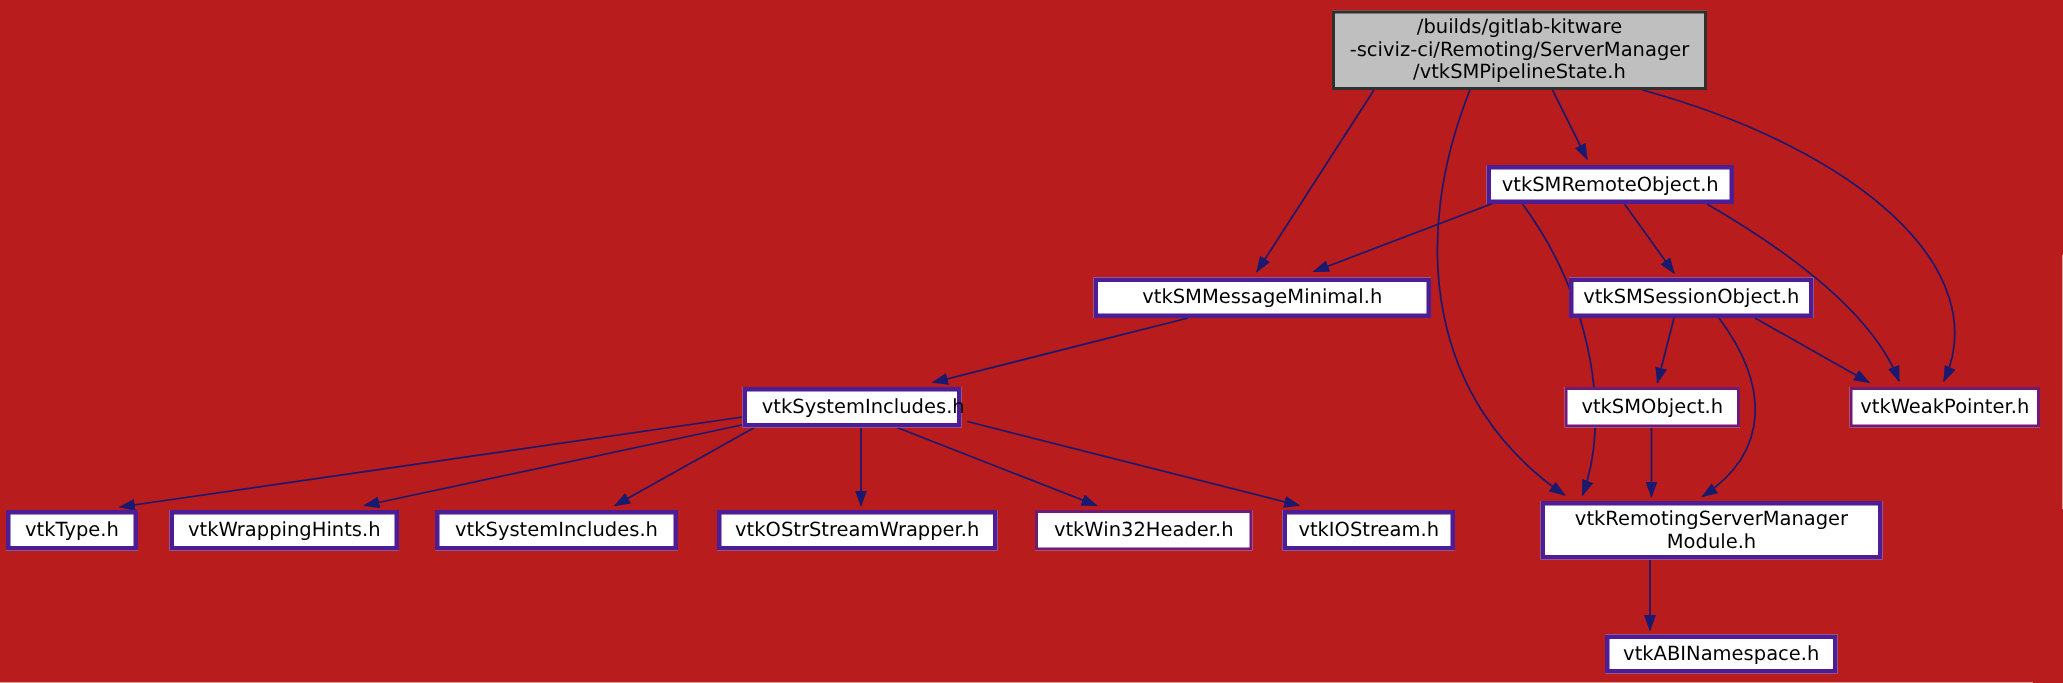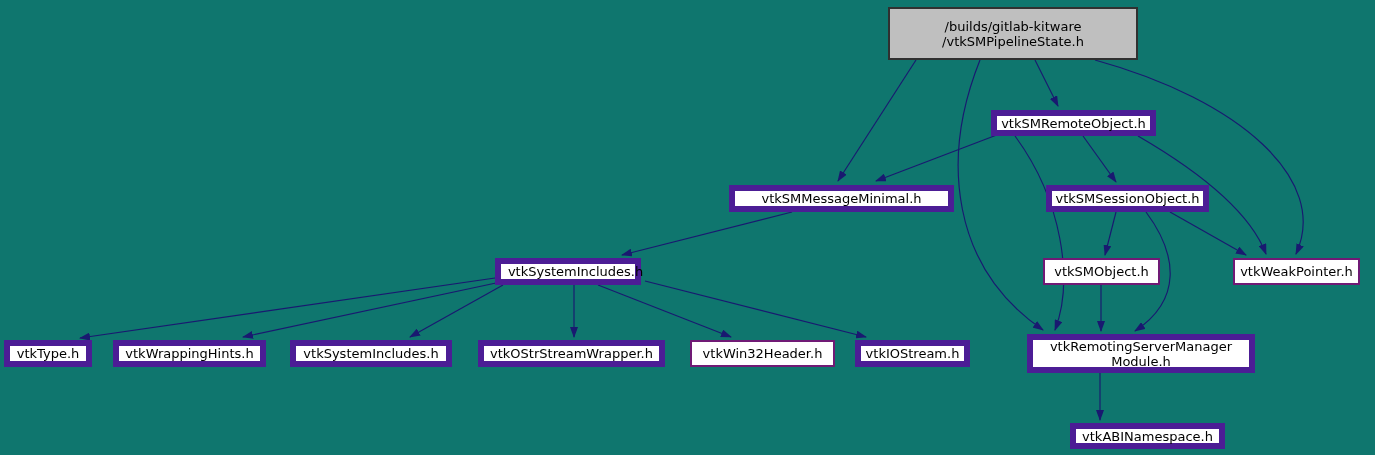--- a/index.html
+++ b/index.html
@@ -4,7 +4,7 @@
 <style>
   html,body{margin:0;padding:0;background:#ffffff;}
   #canvas{
-    position:relative;width:1375px;height:455px;background:#0f766e;
+    position:relative;width:1375px;height:455px;background:#b91c1c;
     font-family:"DejaVu Sans","Liberation Sans",sans-serif;overflow:hidden;
   }
   #edges{position:absolute;left:0;top:0;width:1375px;height:455px;}

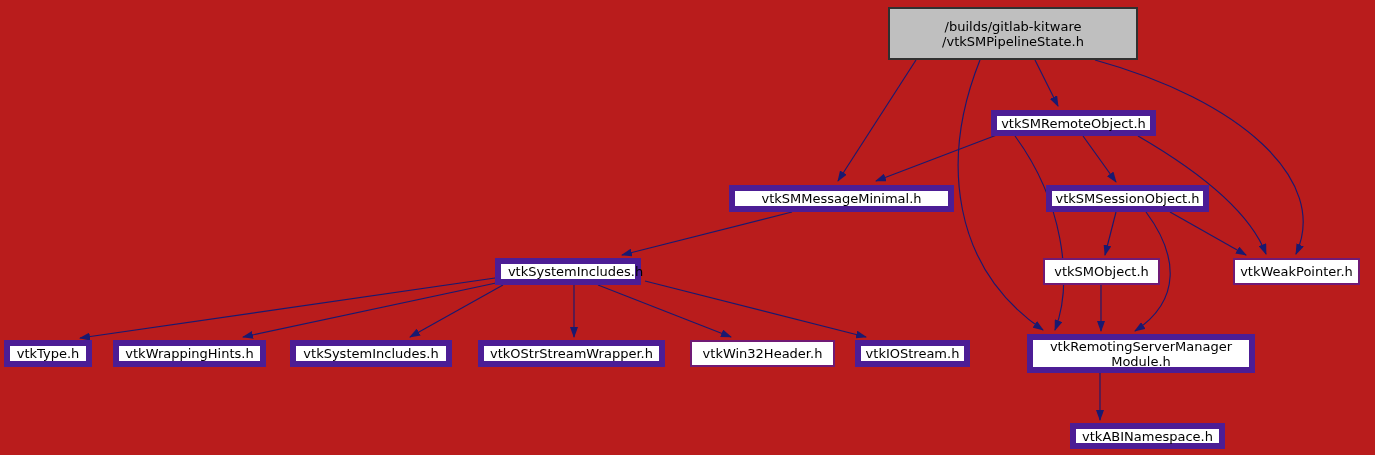--- a/index.html
+++ b/index.html
@@ -54,6 +54,7 @@
   <div id="nodes-layer">
       <div class="node root" style="left: 888px; top: 7px; width: 250px; height: 53px;">
         <div>/builds/gitlab-kitware</div>
+        <div>-sciviz-ci/Remoting/ServerManager</div>
         <div>/vtkSMPipelineState.h</div>
       </div>
       <div class="node plain" style="left: 991px; top: 110px; width: 165px; height: 26px;">

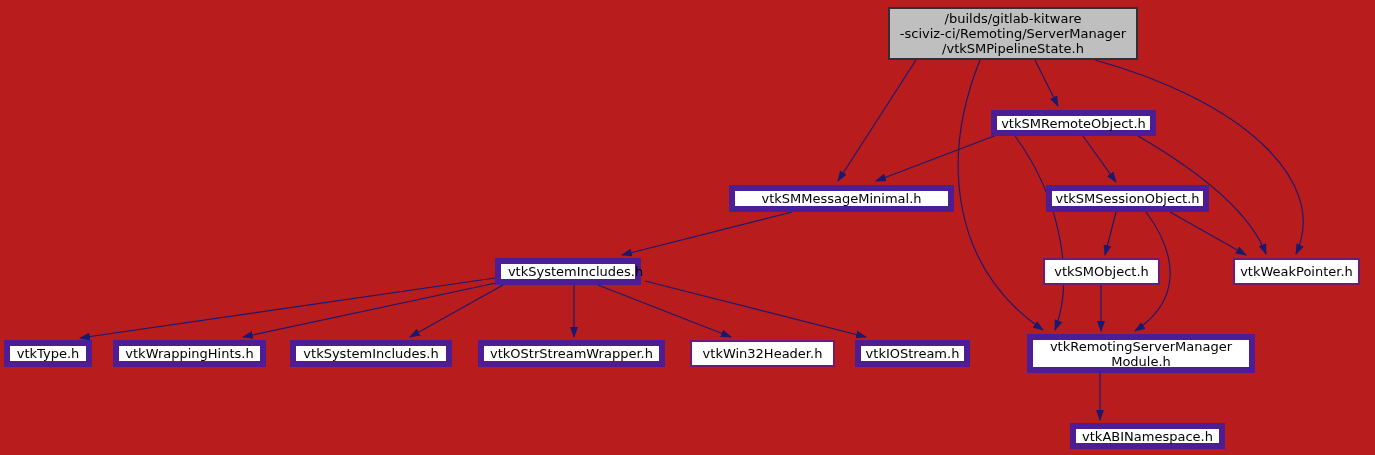--- a/index.html
+++ b/index.html
@@ -11,7 +11,7 @@
   .edge{fill:none;stroke:#191970;stroke-width:1.15px;}
   .node{
     position:absolute;box-sizing:border-box;background:#ffffff;
-    border:6px solid #4c1d95;color:#000000;
+    border:3px solid #4c1d95;color:#000000;
     display:flex;flex-direction:column;align-items:center;justify-content:center;
     font-size:13px;line-height:15px;white-space:nowrap;text-align:center;
   }

